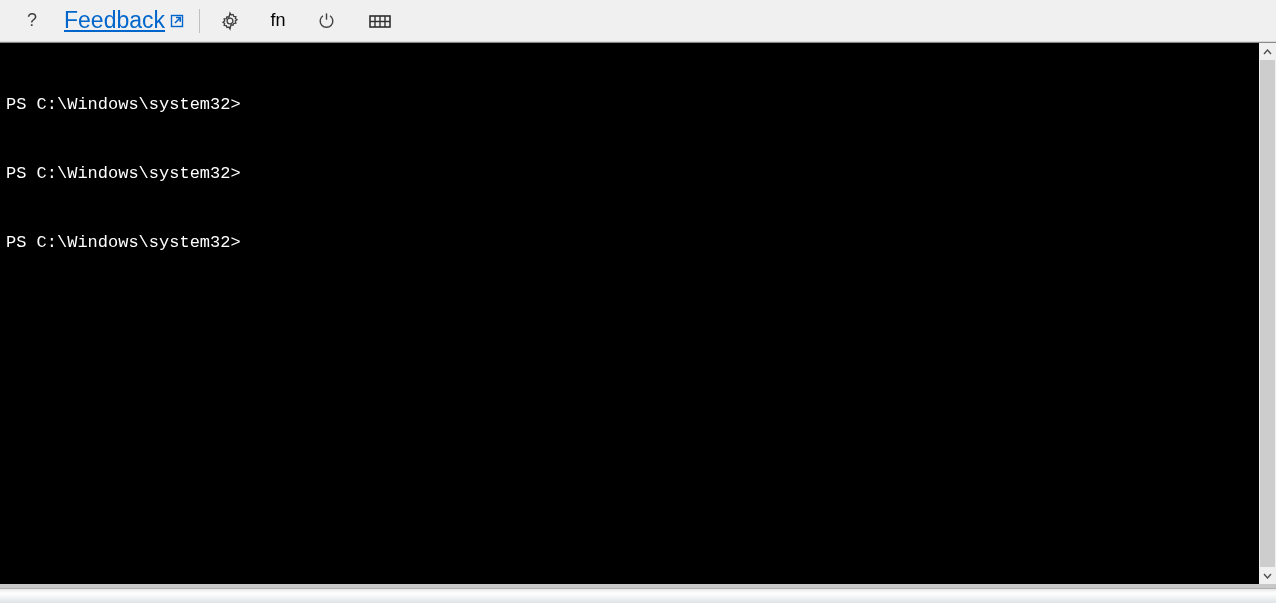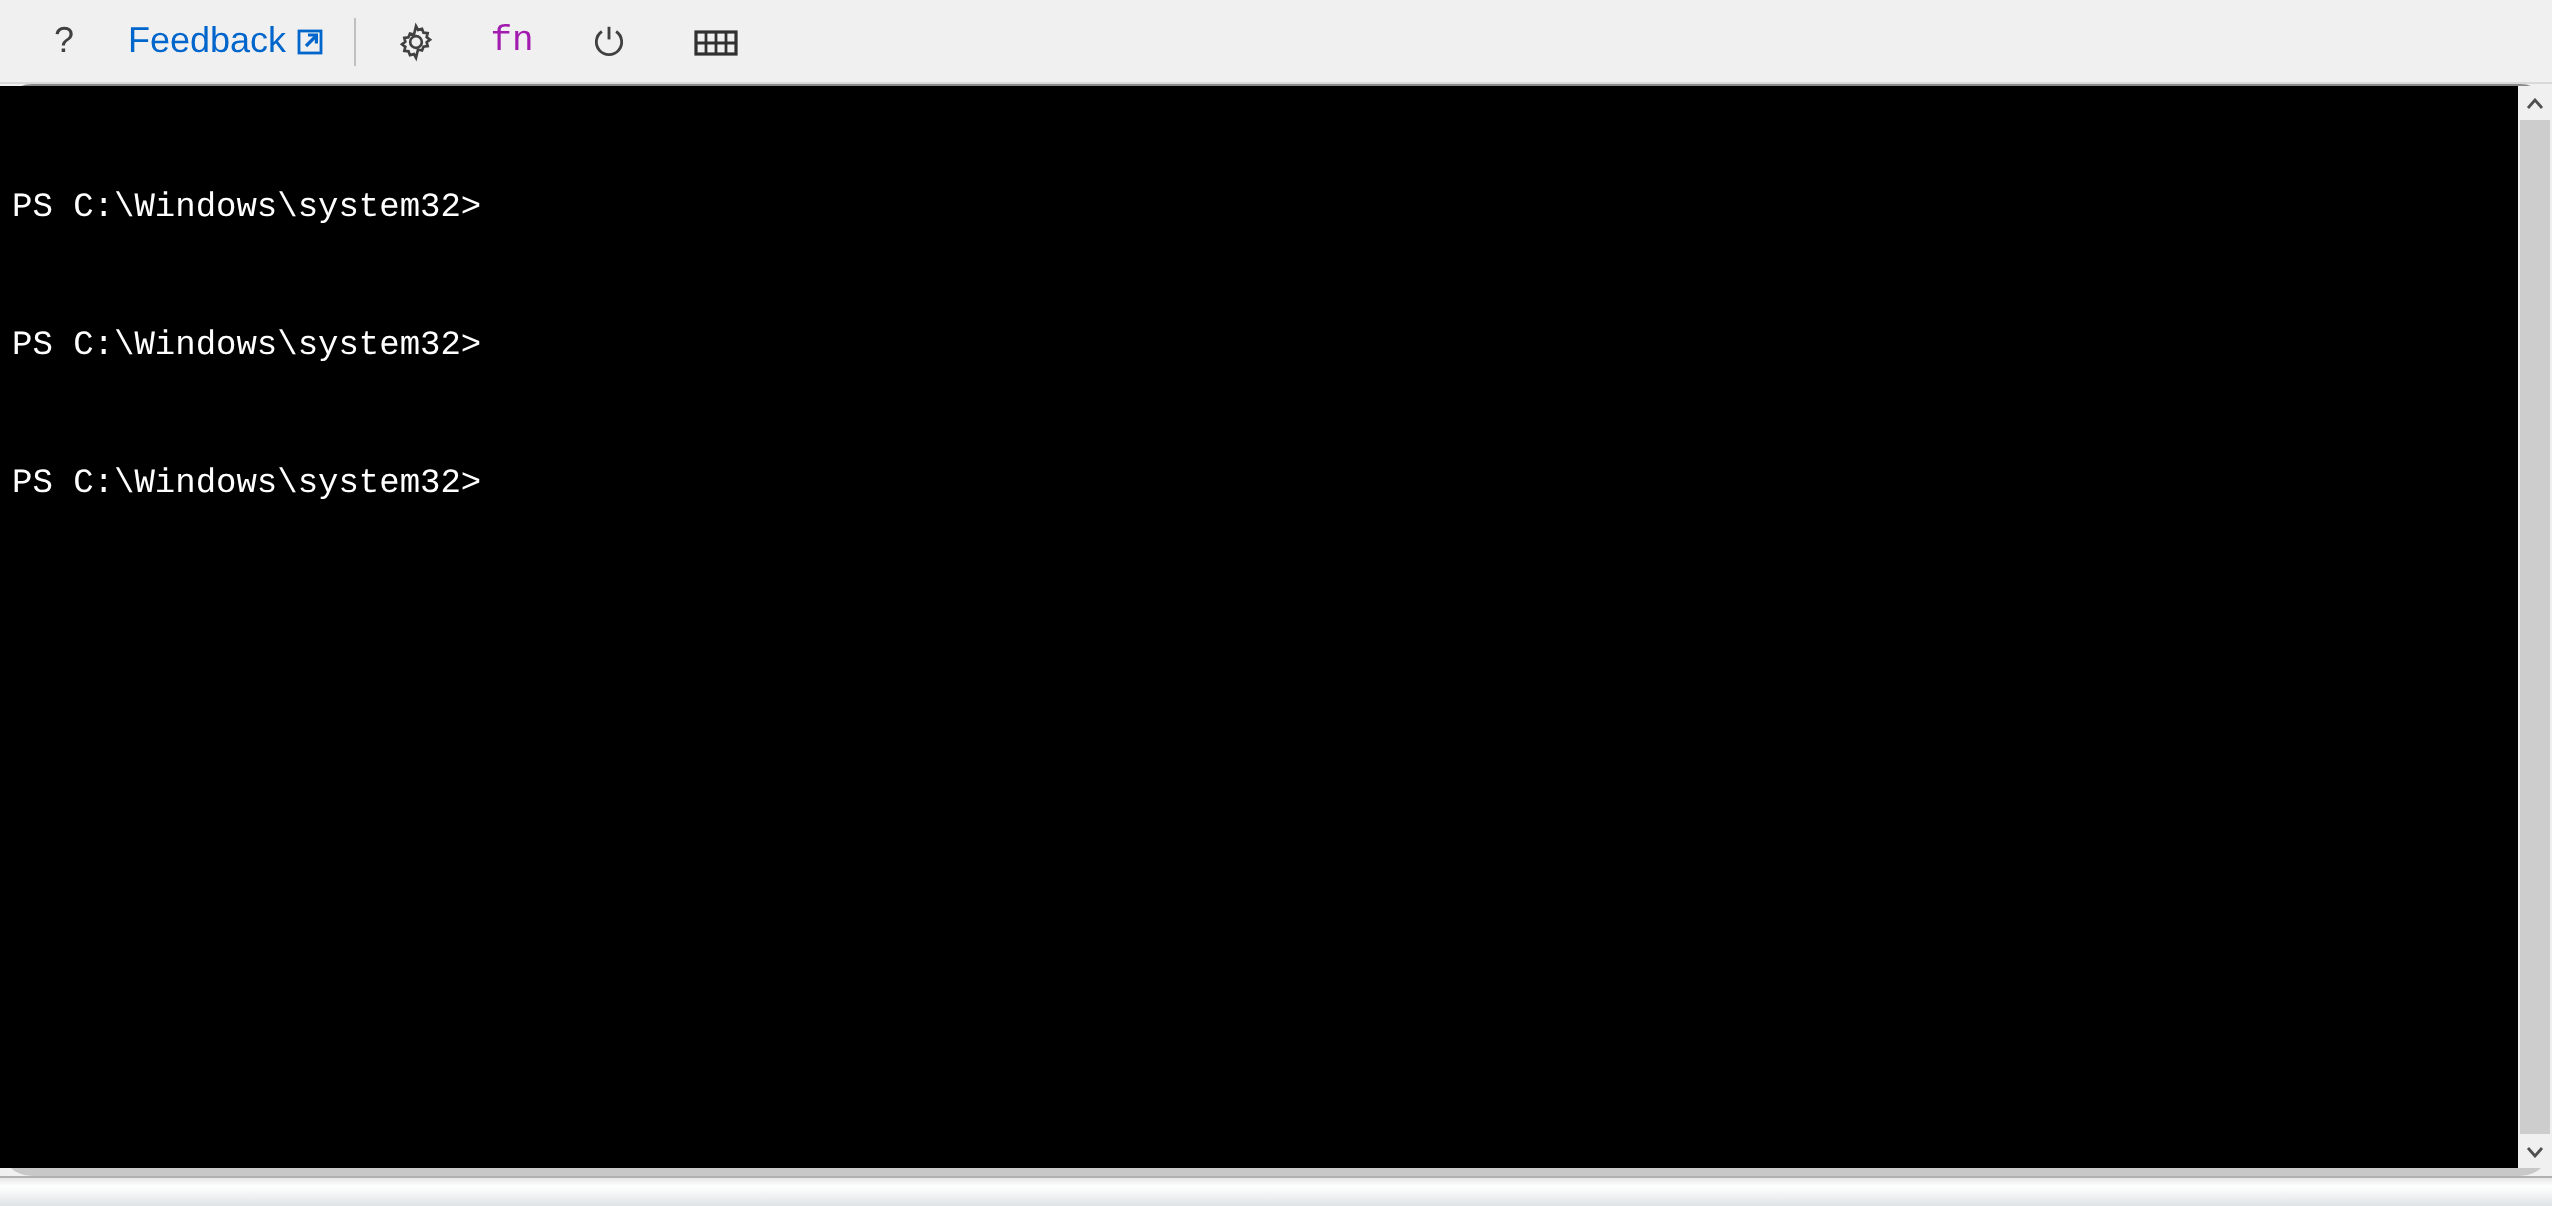--- a/index.html
+++ b/index.html
@@ -35,7 +35,8 @@
   }
   .toolbar .tb-item.feedback{
     color:#0066cc;
-    font-size:18px;
+    font-size:23px;
+    text-decoration:underline;
   }
   .toolbar .tb-item.feedback svg{margin-left:4px;}
   .toolbar .sep{

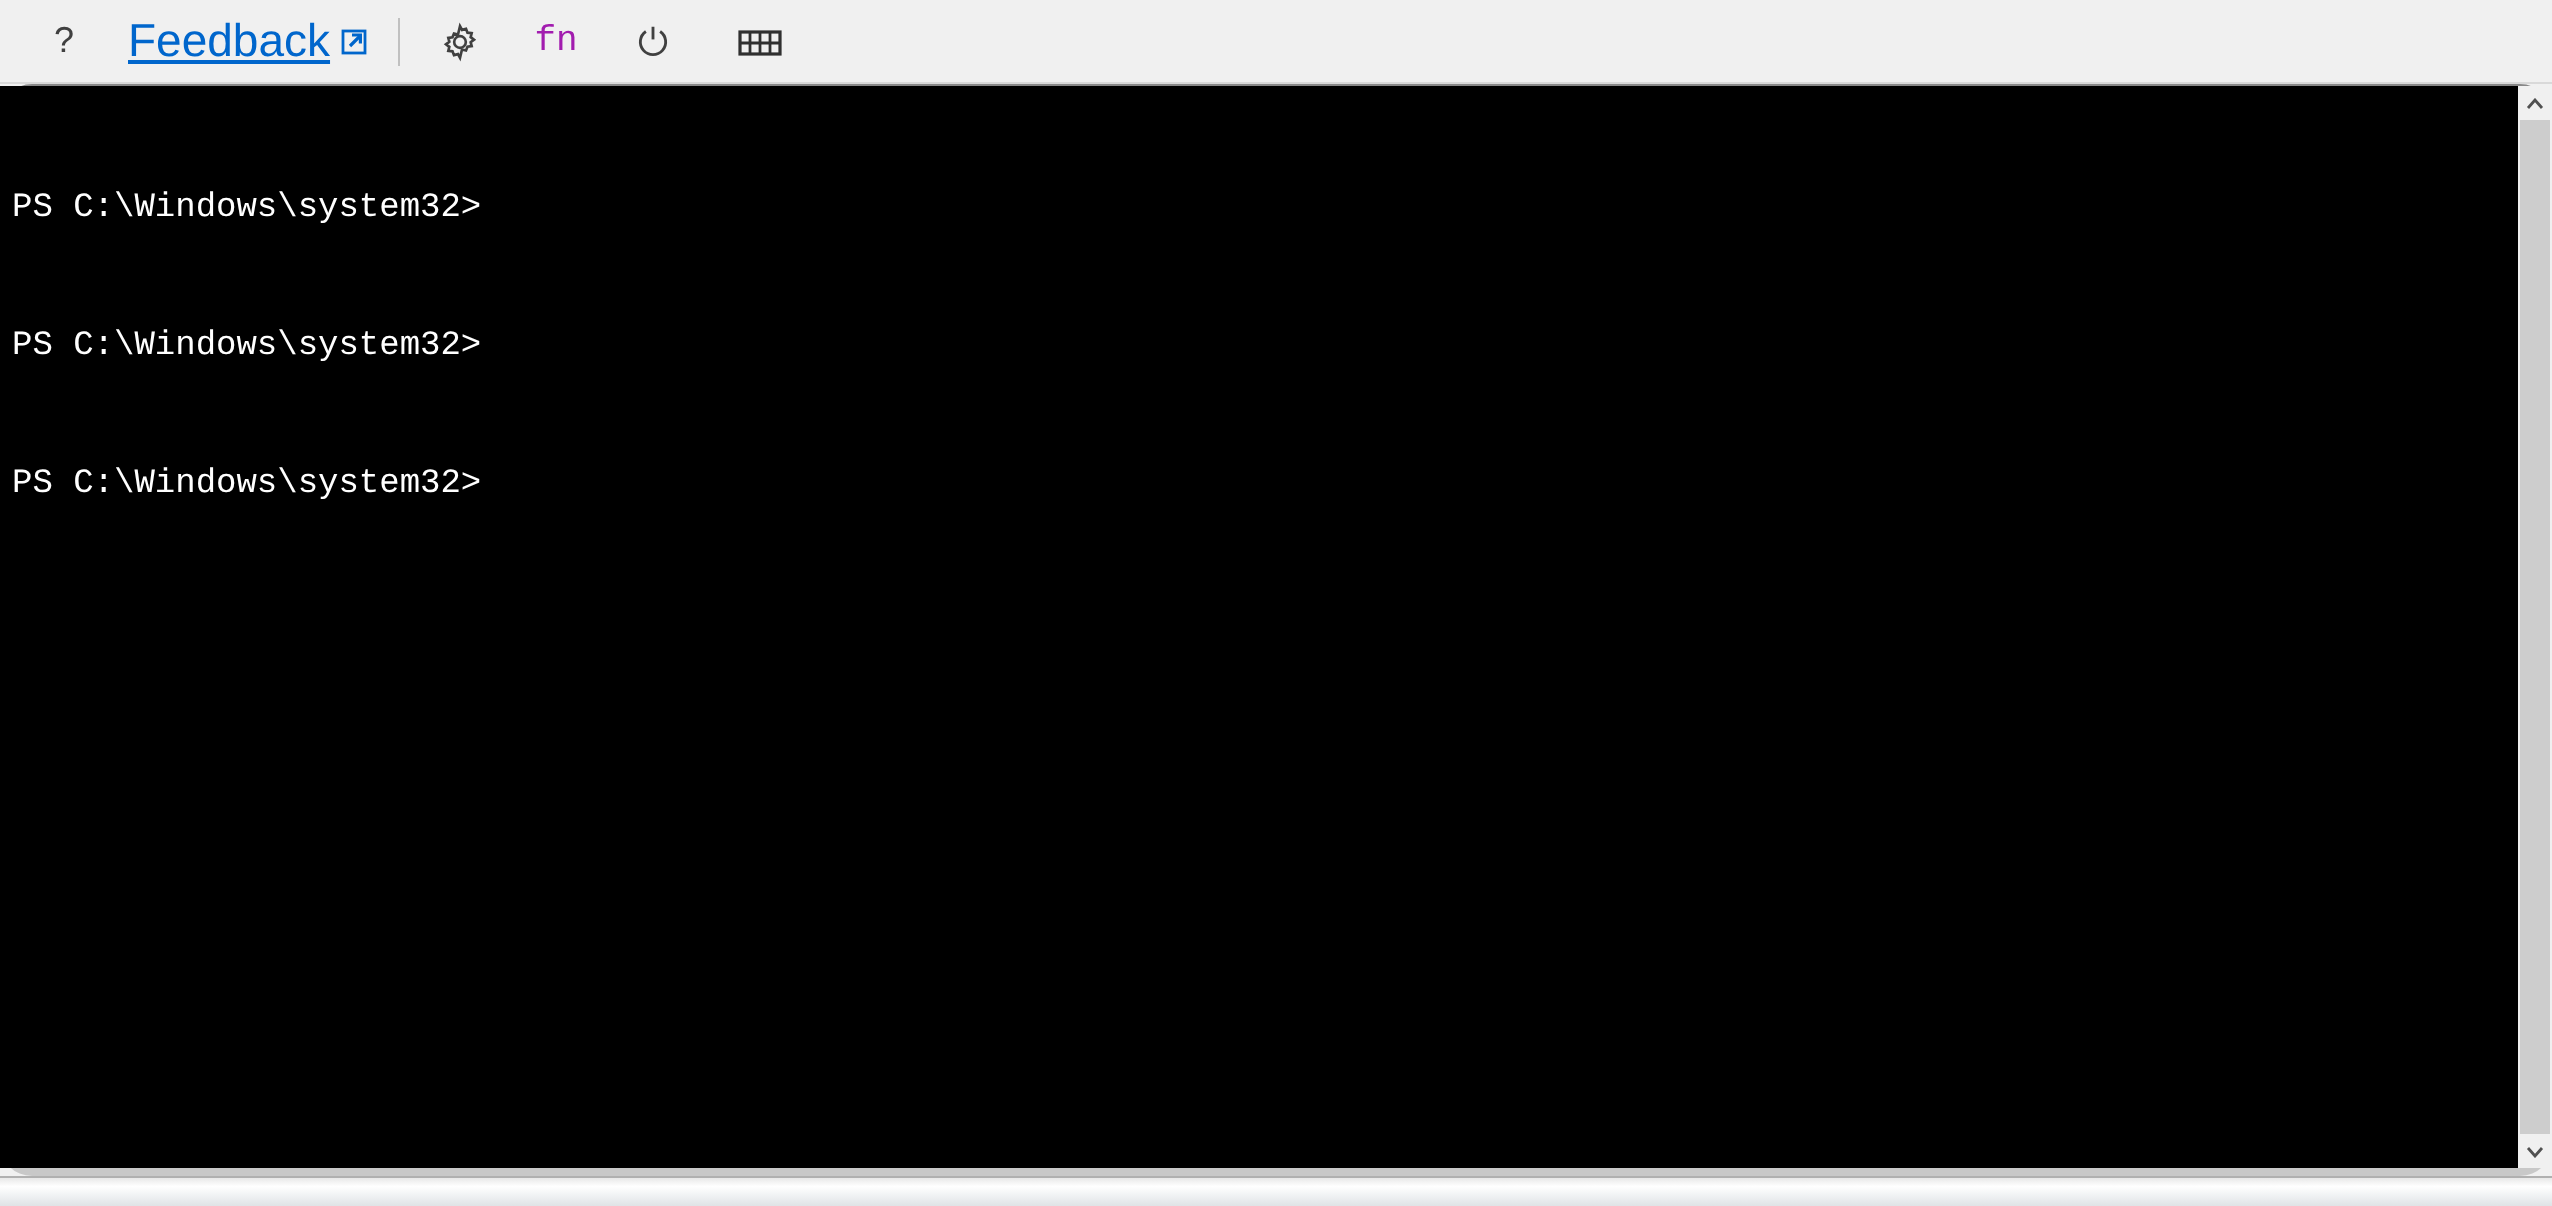--- a/index.html
+++ b/index.html
@@ -46,9 +46,9 @@
     margin:0 4px;
   }
   .toolbar .fn{
-    font-family:Liberation Mono, monospace;
+    font-family:Liberation Sans, sans-serif;
     font-size:18px;
-    color:#a21caf;
+    color:#000000;
   }
   
   .terminal-wrap{

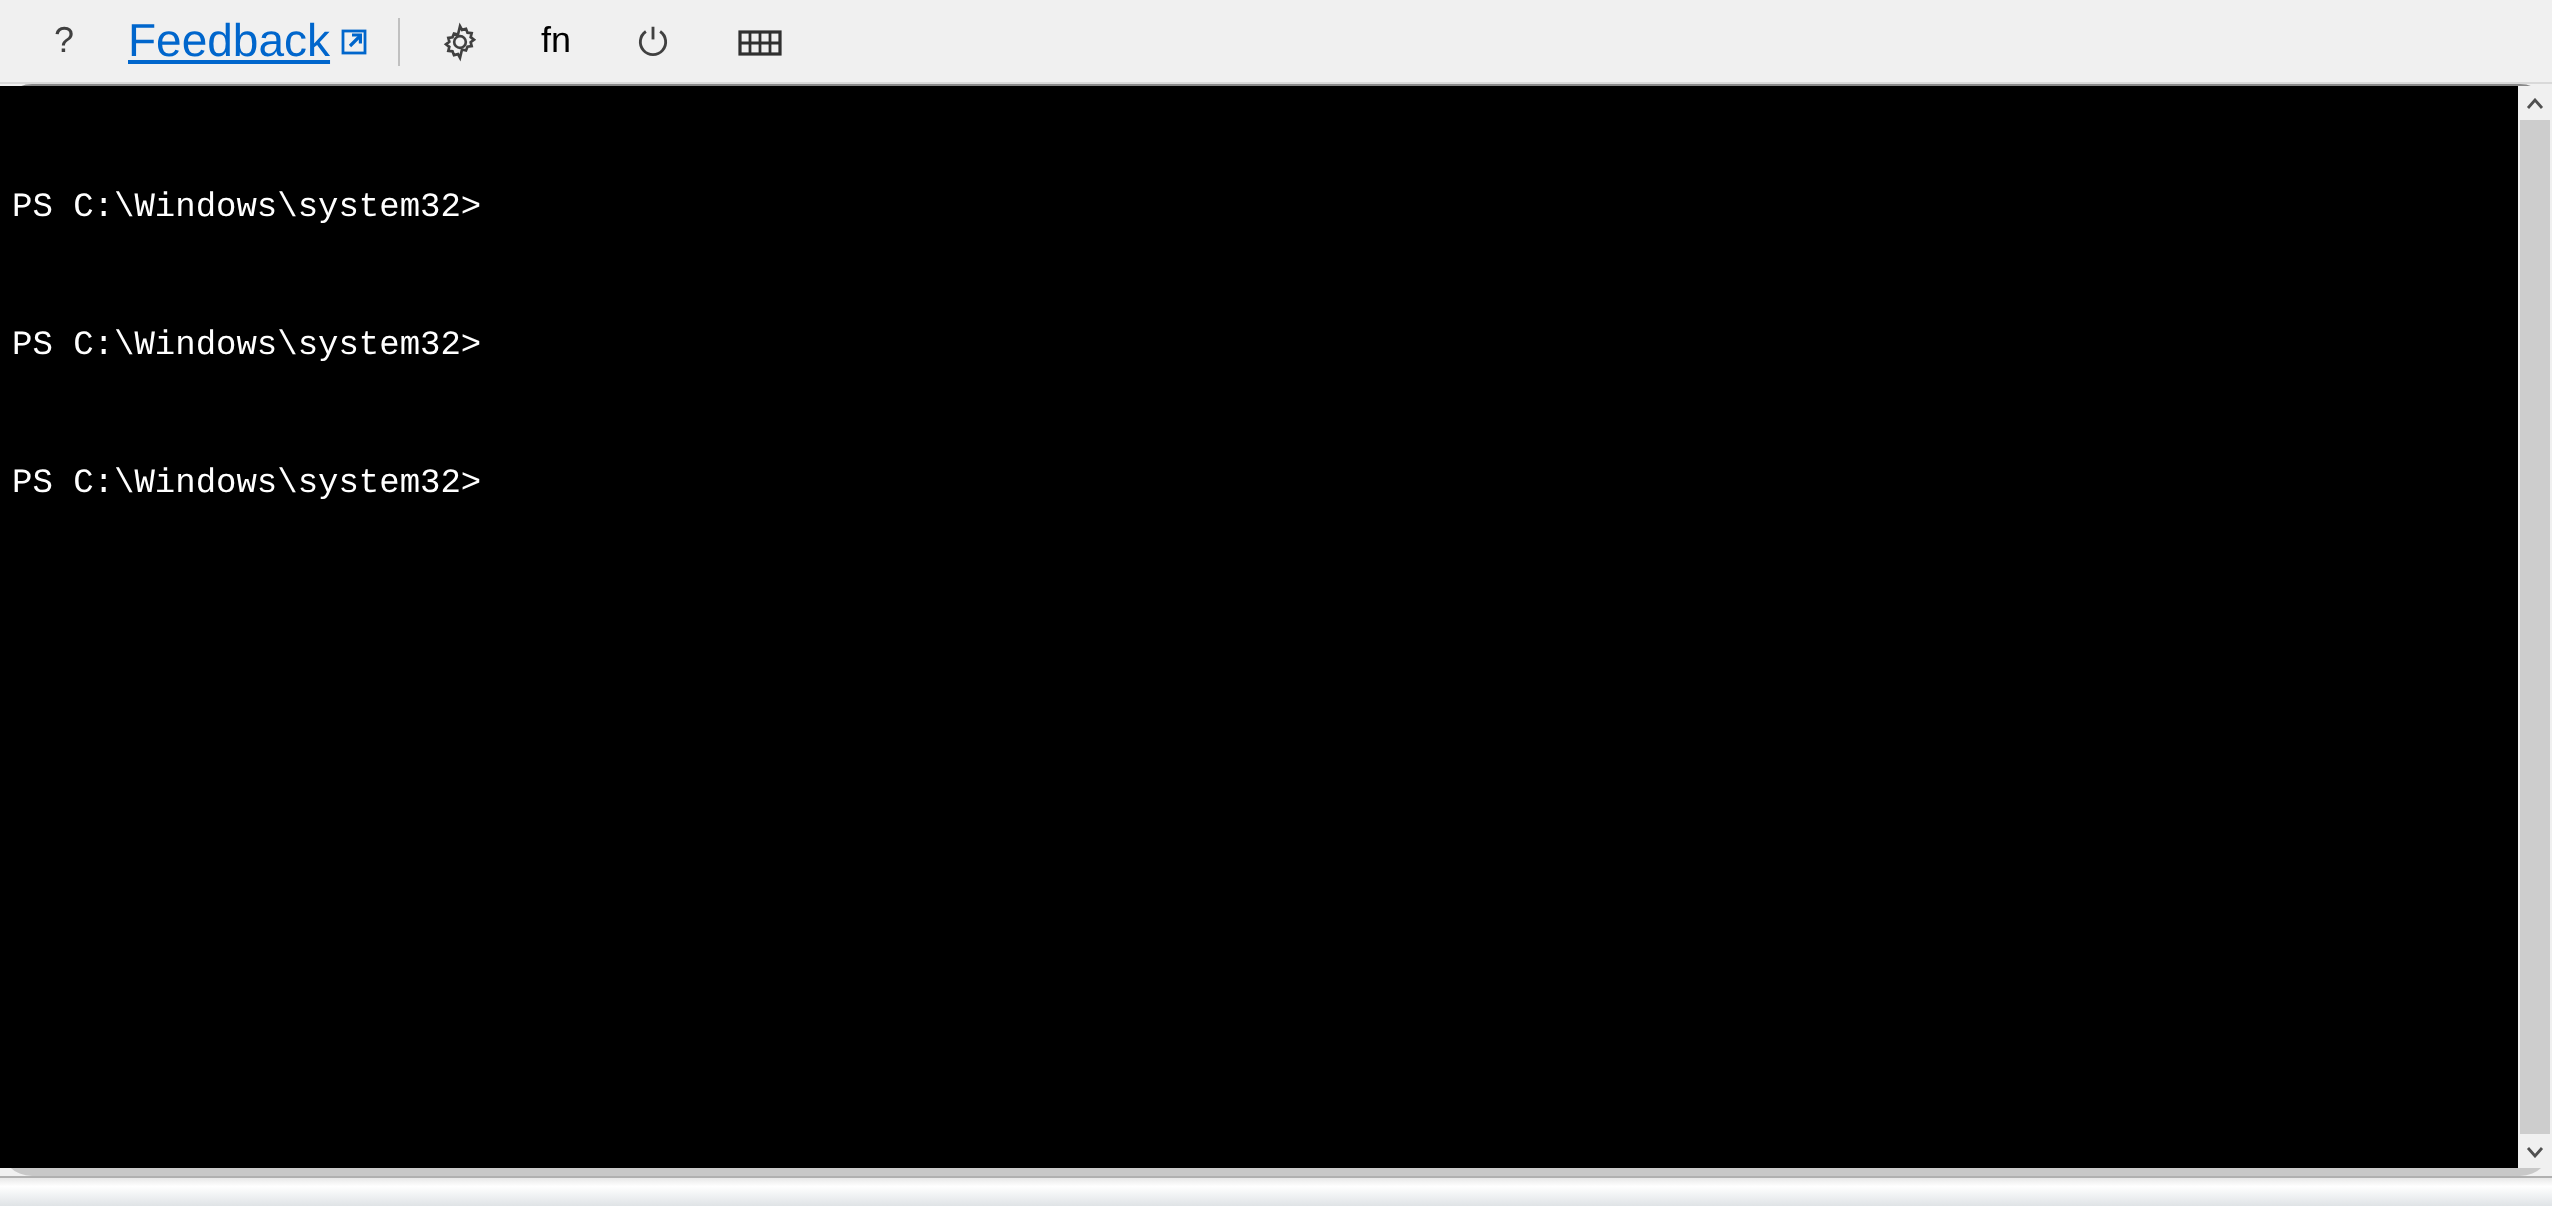--- a/index.html
+++ b/index.html
@@ -58,7 +58,6 @@
     background:#000;
     border-top:1px solid #888;
     border-bottom:4px solid #c8c8c8;
-    border-radius:16px;
   }
   .terminal{
     flex:1;

